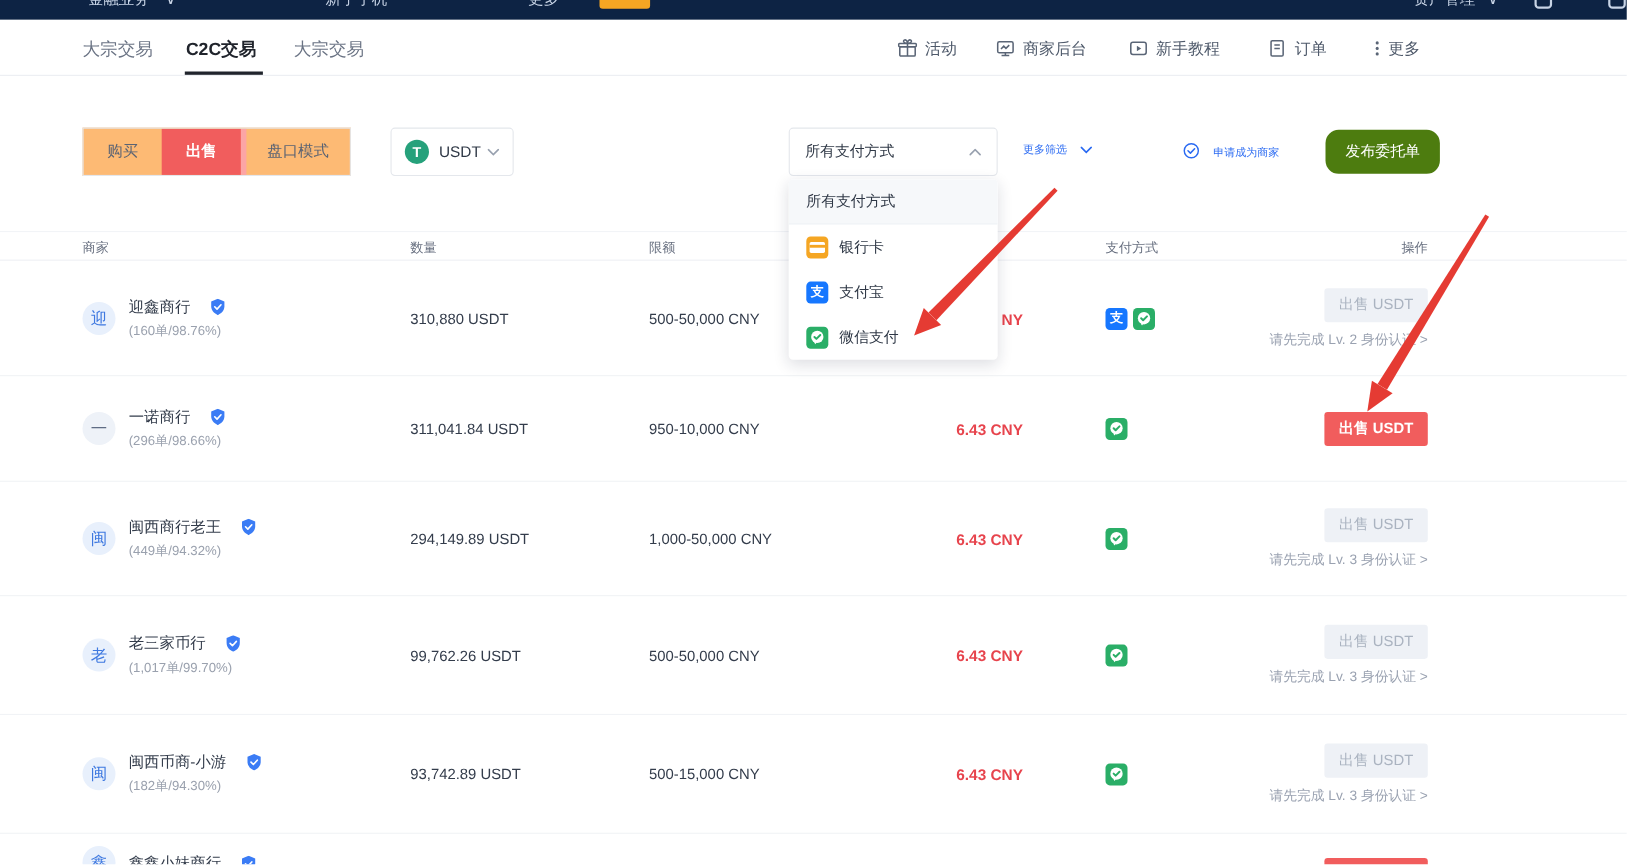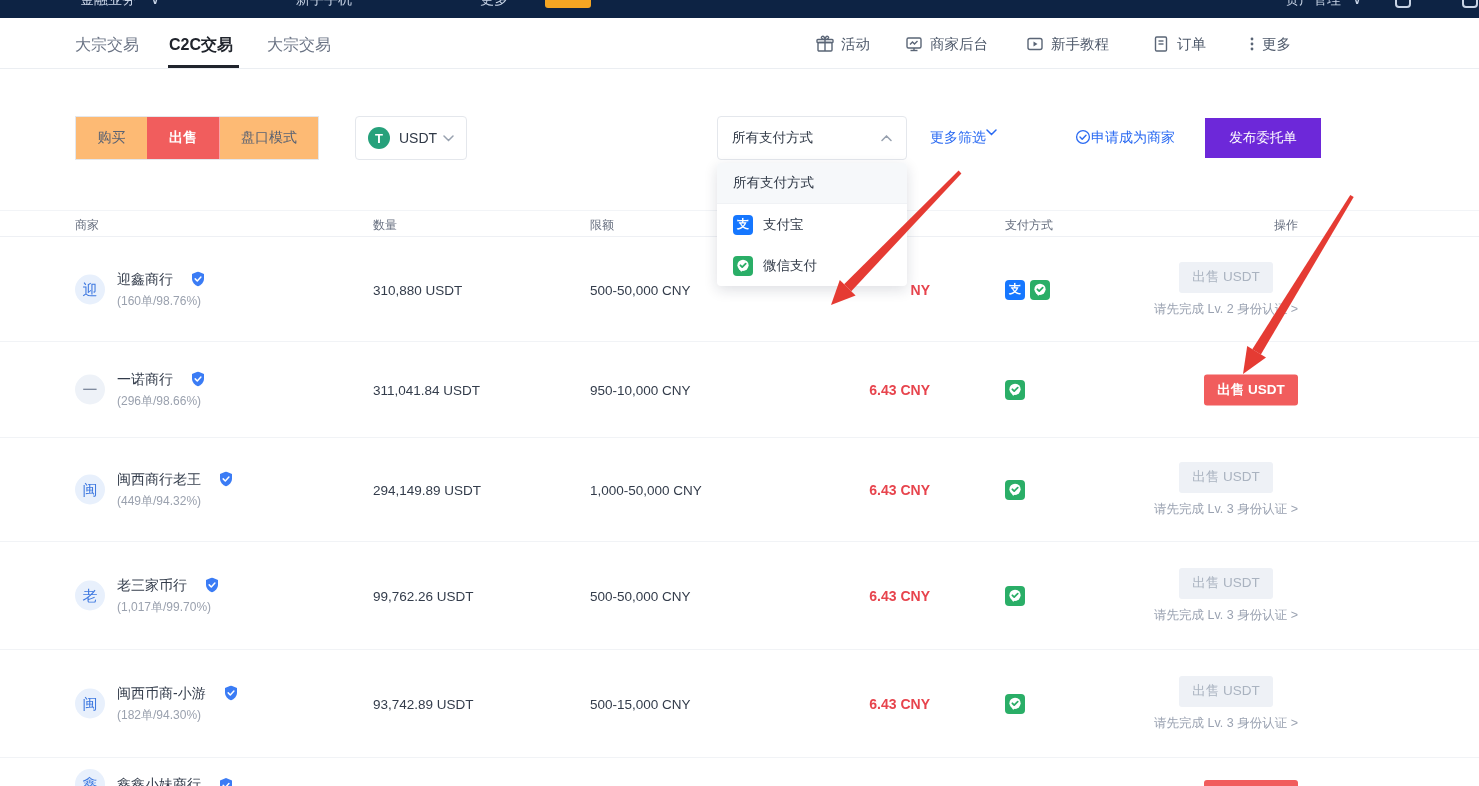--- a/index.html
+++ b/index.html
@@ -24,7 +24,7 @@
   
   .seg{position:absolute;left:75px;top:116px;width:244px;height:44px;border:1px solid #e4e7ec;border-radius:0;display:flex;overflow:hidden;background:#fdba74}
   .seg .opt{display:flex;align-items:center;justify-content:center;font-size:14px;color:#5a6373;cursor:pointer}
-  .seg .opt + .opt{border-left:1px solid #fca5a5}
+  .seg .opt + .opt{border-left:5px solid #fca5a5}
   .seg .opt.red{background:#f15d5d;color:#fff;font-weight:bold;border-left:none}
   .selbox{position:absolute;top:116px;height:44px;border:1px solid #e4e7ec;border-radius:4px;background:#fff;display:flex;align-items:center;cursor:pointer}
   .coin-ico{width:22px;height:22px;border-radius:50%;background:#26a17b;color:#fff;font-weight:bold;font-size:13px;display:flex;align-items:center;justify-content:center;margin:0 9px 0 12px}

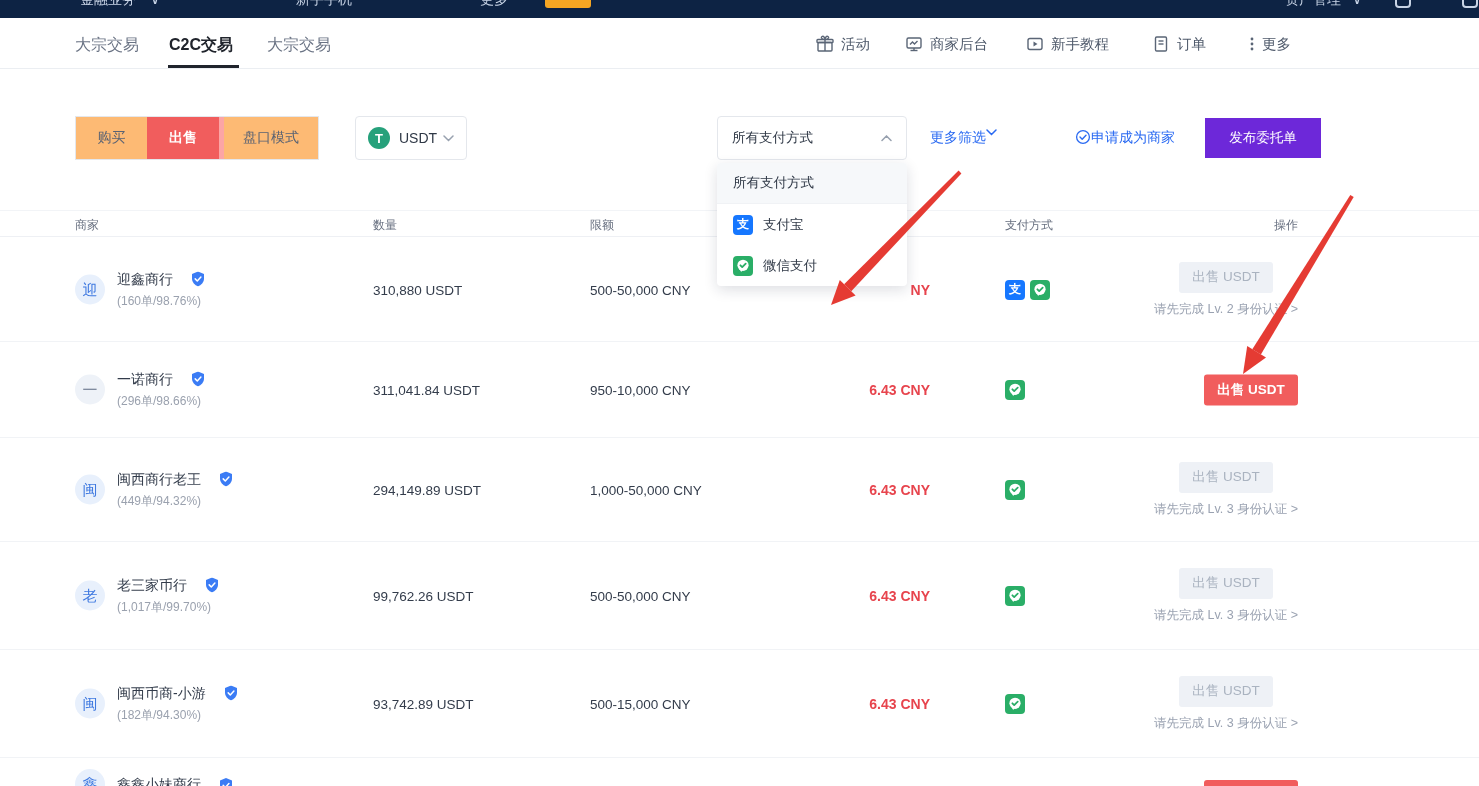--- a/index.html
+++ b/index.html
@@ -32,7 +32,7 @@
   .amt-wrap input{position:absolute;left:14px;top:0;width:130px;height:42px;border:none;outline:none;font-size:13px;color:#2f3846;font-family:inherit}
   .amt-wrap input::placeholder{color:#c6ccd6}
   .amt-cny{position:absolute;right:14px;top:0;height:42px;display:flex;align-items:center;gap:6px;font-size:13.5px;color:#2f3846;cursor:pointer}
-  .blue-link{position:absolute;top:129px;display:flex;gap:0;color:#2a6af2;font-size:14px;cursor:pointer}
+  .blue-link{position:absolute;top:129px;display:flex;align-items:center;gap:12px;color:#2a6af2;font-size:10px;cursor:pointer}
   .post-btn{position:absolute;left:1205px;top:118px;width:116px;height:40px;background:#6d28d9;color:#fff;border:none;border-radius:0;font-size:13.5px;font-family:inherit;cursor:pointer}
 
   

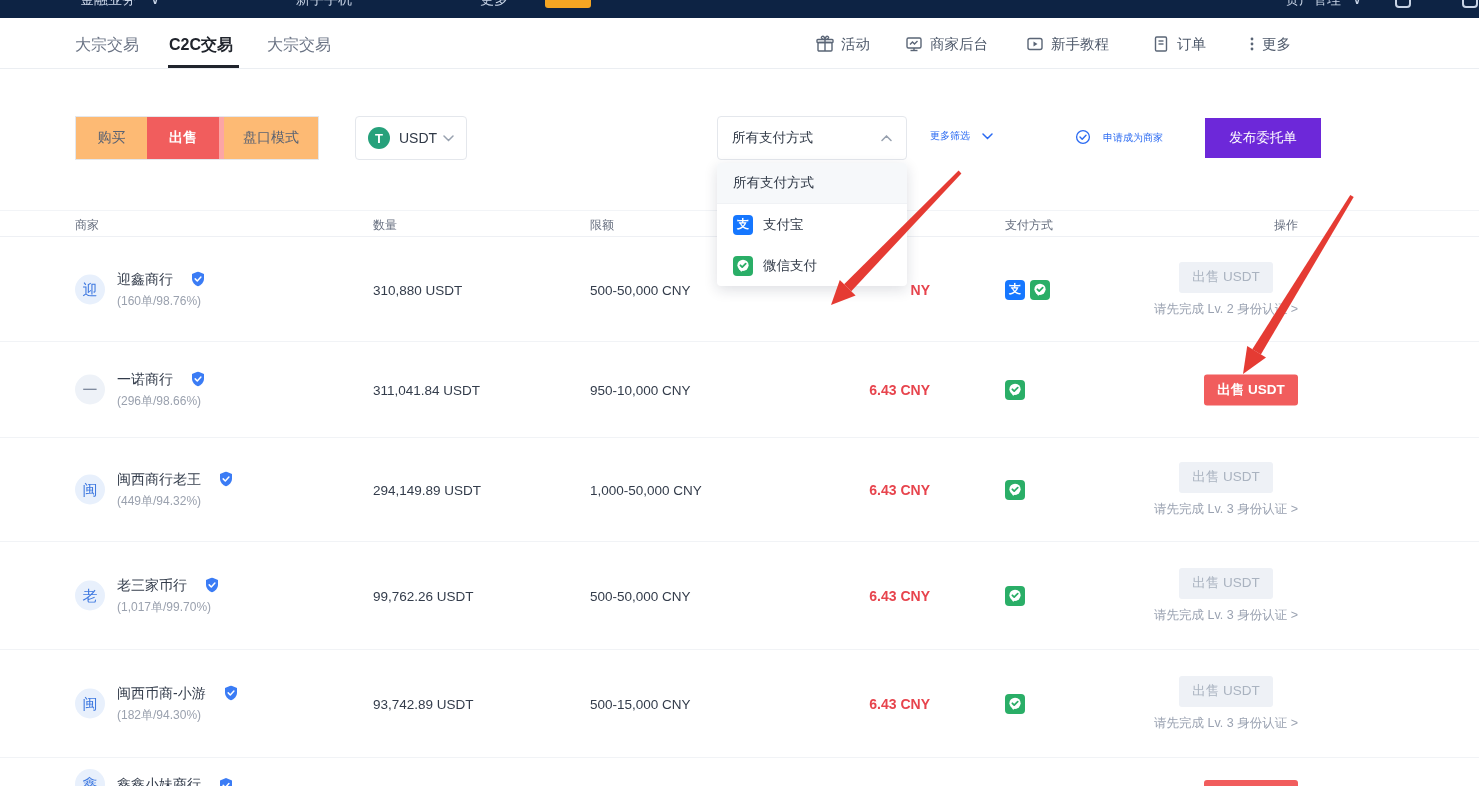--- a/index.html
+++ b/index.html
@@ -33,7 +33,7 @@
   .amt-wrap input::placeholder{color:#c6ccd6}
   .amt-cny{position:absolute;right:14px;top:0;height:42px;display:flex;align-items:center;gap:6px;font-size:13.5px;color:#2f3846;cursor:pointer}
   .blue-link{position:absolute;top:129px;display:flex;align-items:center;gap:12px;color:#2a6af2;font-size:10px;cursor:pointer}
-  .post-btn{position:absolute;left:1205px;top:118px;width:116px;height:40px;background:#6d28d9;color:#fff;border:none;border-radius:0;font-size:13.5px;font-family:inherit;cursor:pointer}
+  .post-btn{position:absolute;left:1205px;top:118px;width:104px;height:40px;background:#4d7c0f;color:#fff;border:none;border-radius:12px;font-size:13.5px;font-family:inherit;cursor:pointer}
 
   
   .pay-trigger{position:absolute;left:717px;top:116px;width:190px;height:44px;border:1px solid #e4e7ec;border-radius:4px;background:#fff;display:flex;align-items:center;justify-content:space-between;padding:0 14px;font-size:13.5px;color:#2f3846;cursor:pointer}

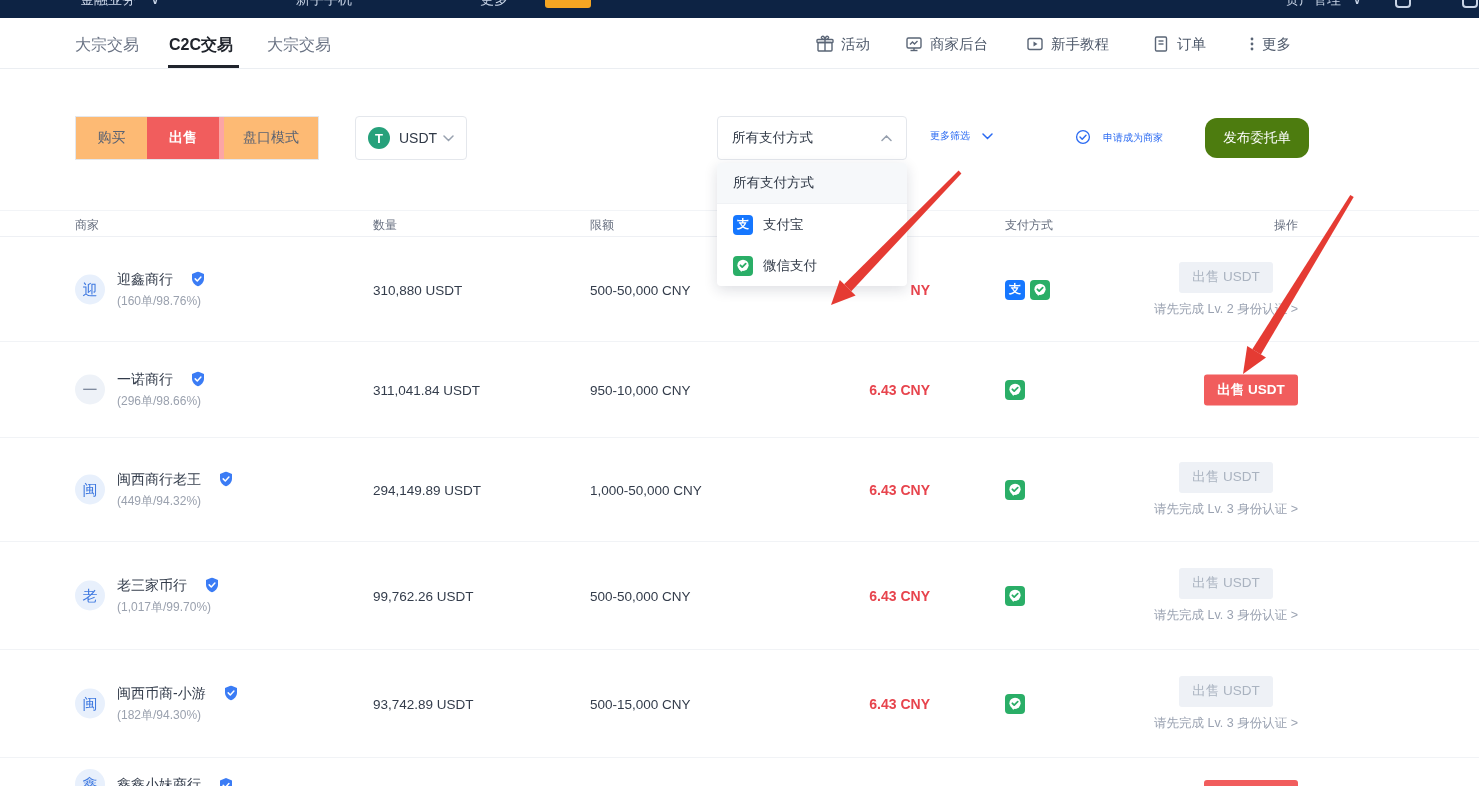--- a/index.html
+++ b/index.html
@@ -372,6 +372,15 @@
       <span>所有支付方式</span>
     </div>
     <div class="dd-item">
+      <span class="pay-ico" style="background:#f5a623">
+          <svg width="20" height="20" viewBox="0 0 20 20">
+            <rect x="3" y="5" width="14" height="10" rx="1.5" fill="#fff"></rect>
+            <rect x="3" y="7.6" width="14" height="2.6" fill="#f5a623"></rect>
+          </svg>
+        </span>
+      <span>银行卡</span>
+    </div>
+    <div class="dd-item">
       <span class="pay-ico ico-alipay">支</span>
       <span>支付宝</span>
     </div>

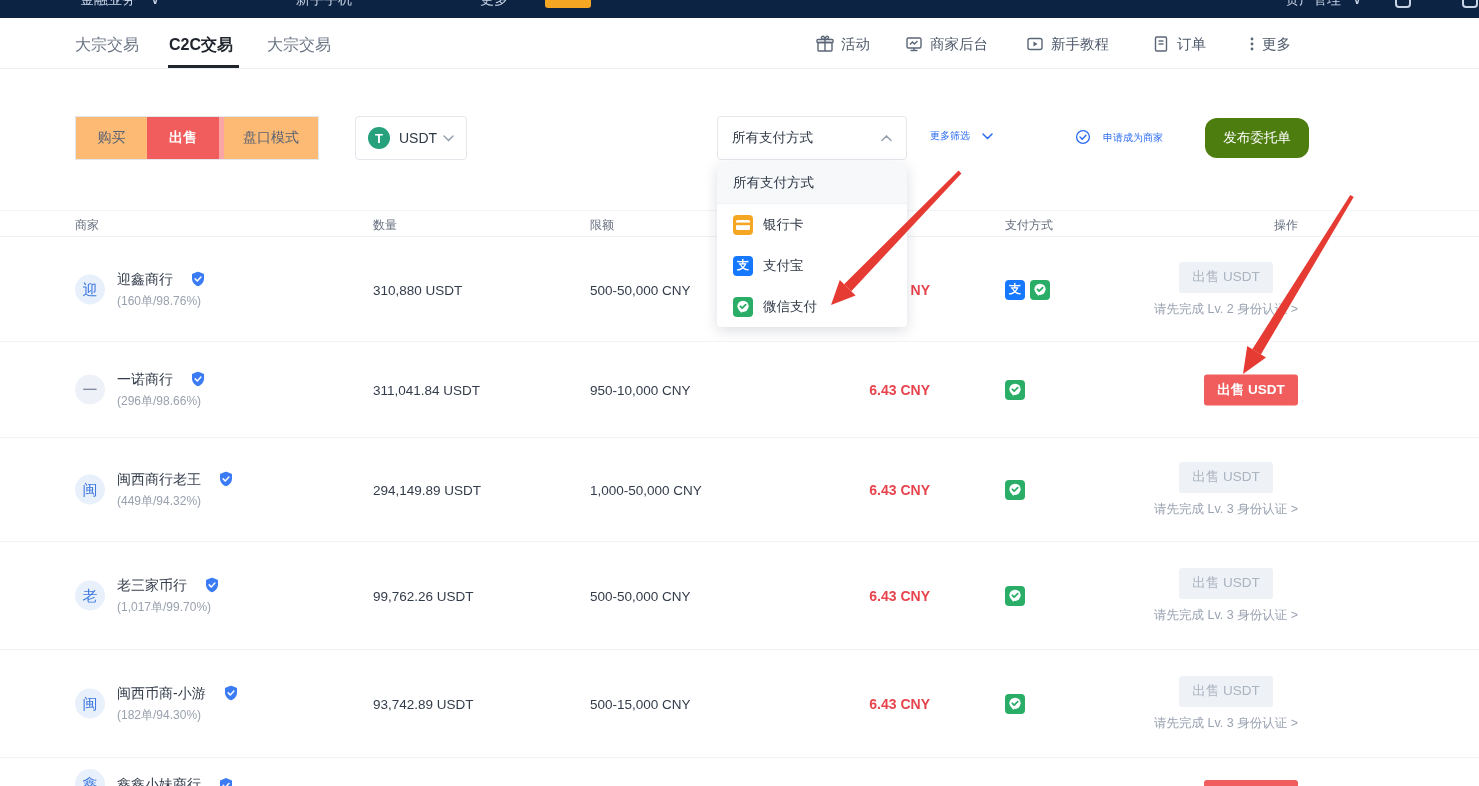--- a/index.html
+++ b/index.html
@@ -60,7 +60,7 @@
   .c-limit{left:590px;font-size:13.5px;color:#333c4b}
   .c-price{right:549px;font-size:14px;font-weight:bold;color:#e7444d;text-align:right}
   .c-pays{left:1005px;display:flex;gap:5px}
-  .action-stack{position:absolute;right:181px;top:50%;transform:translateY(-50%);display:flex;flex-direction:column;align-items:center;gap:8px}
+  .action-stack{position:absolute;right:181px;top:50%;transform:translateY(-50%);display:flex;flex-direction:column;align-items:flex-end;gap:8px}
   .sell-btn{width:94px;height:31px;border:none;border-radius:3px;font-size:13.5px;font-family:inherit;cursor:pointer}
   .sell-btn.disabled{background:#eef1f6;color:#aab3c0}
   .sell-btn.primary{background:#f15d5d;color:#fff;font-weight:bold}

